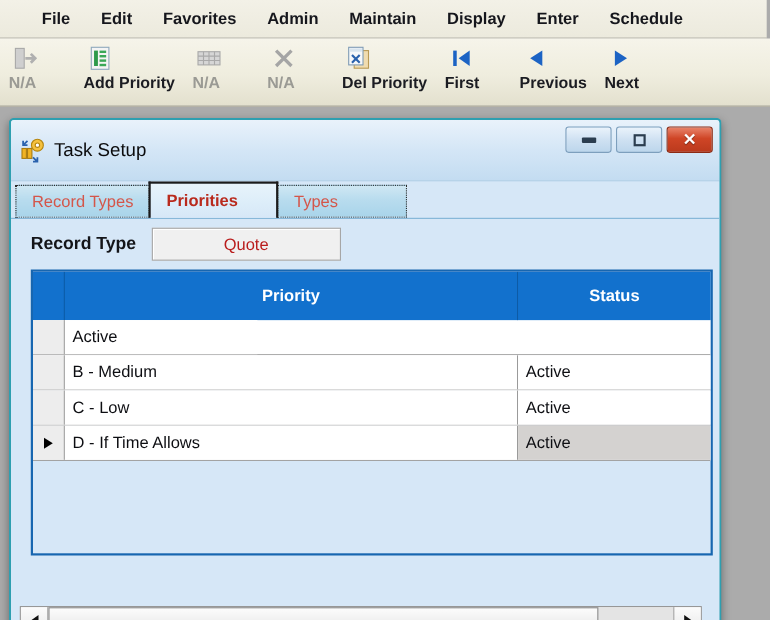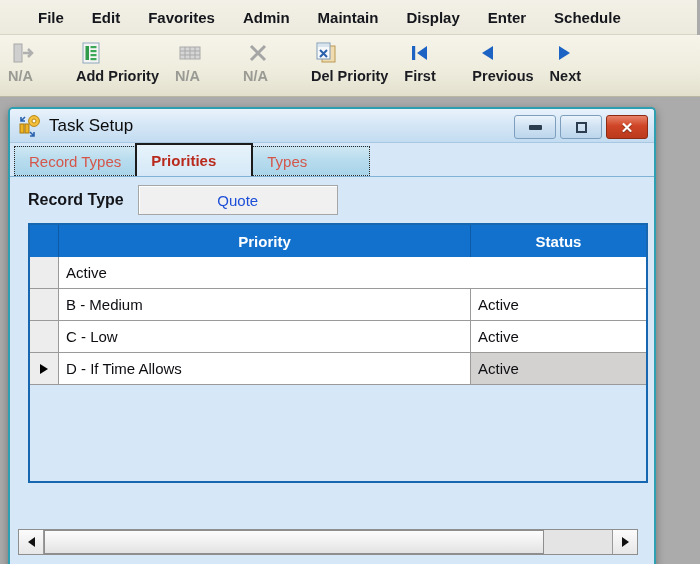--- a/index.html
+++ b/index.html
@@ -63,7 +63,7 @@
     overflow: hidden;
   }
   .titlebar {
-    position: relative; height: 34px;
+    position: relative; height: 56px;
     background: linear-gradient(#e9f2fb 0%, #d4e6f6 50%, #c3dcf1 100%);
     border-bottom: 1px solid #a8c8e2;
     display: flex; align-items: center;

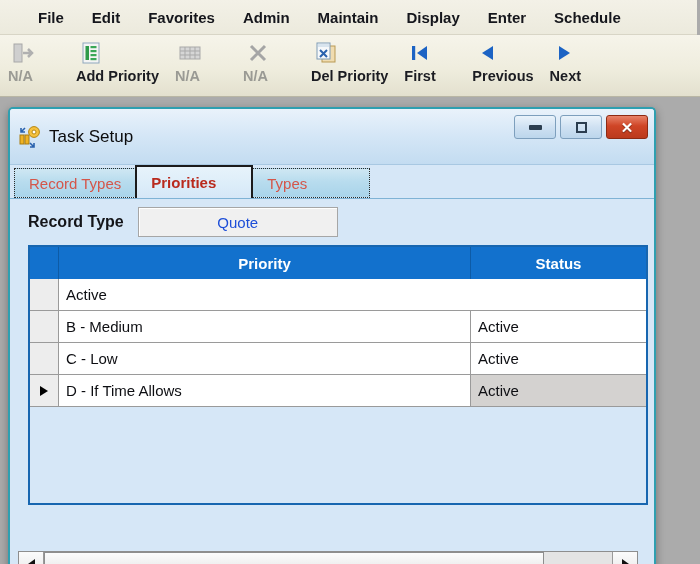--- a/index.html
+++ b/index.html
@@ -133,12 +133,12 @@
   .rt-row { display: flex; align-items: center; height: 46px; padding-left: 8px; }
   .rt-label { font-size: 16px; font-weight: bold; color: #141519; margin-right: 14px; }
   .rt-field {
-    width: 200px; height: 30px;
+    width: 172px; height: 30px;
     background: #f0f0f0;
     border: 1px solid #a6a6a6;
     box-shadow: inset 1px 1px 0 #fff;
     display: flex; align-items: center; justify-content: center;
-    font-size: 15px; color: #1d4ed8;
+    font-size: 15px; color: #b91c1c;
     box-sizing: border-box;
   }
 

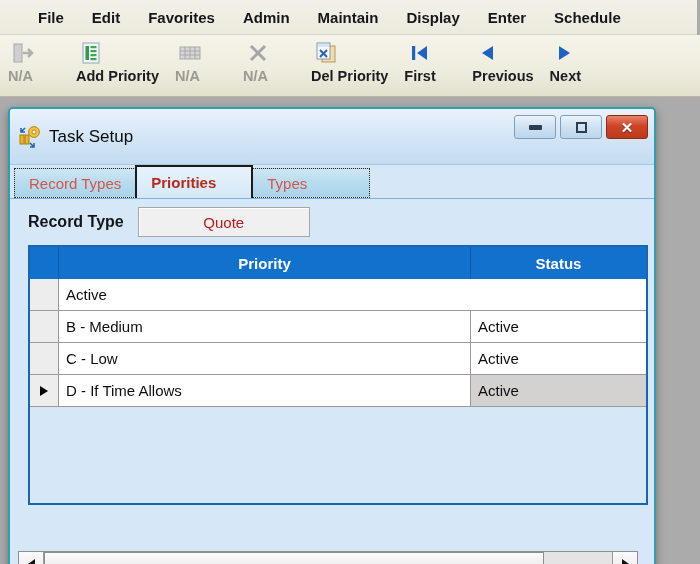--- a/index.html
+++ b/index.html
@@ -152,7 +152,7 @@
     box-sizing: border-box;
     overflow: hidden;
   }
-  .grid-head { display: flex; height: 32px; background: #1271cd; }
+  .grid-head { display: flex; height: 44px; background: #1271cd; }
   .gh-gutter { width: 28px; flex: none; background: #1271cd; border-right: 1px solid #0d5ba6; }
   .gh-cell {
     display: flex; align-items: center; justify-content: center;

